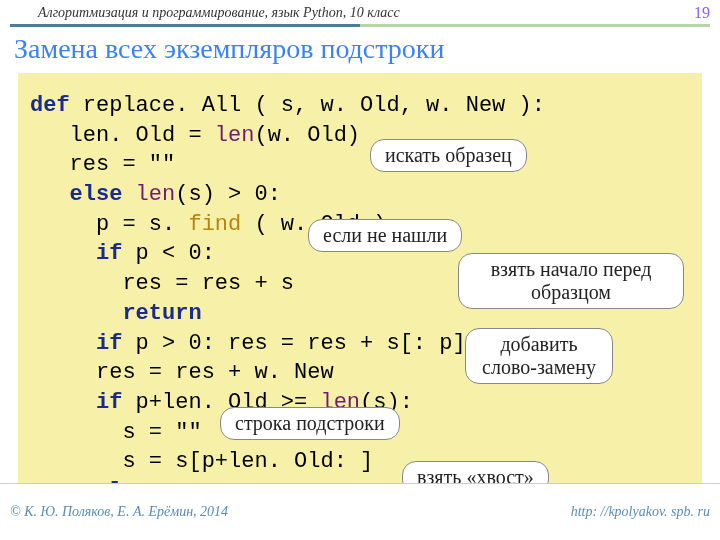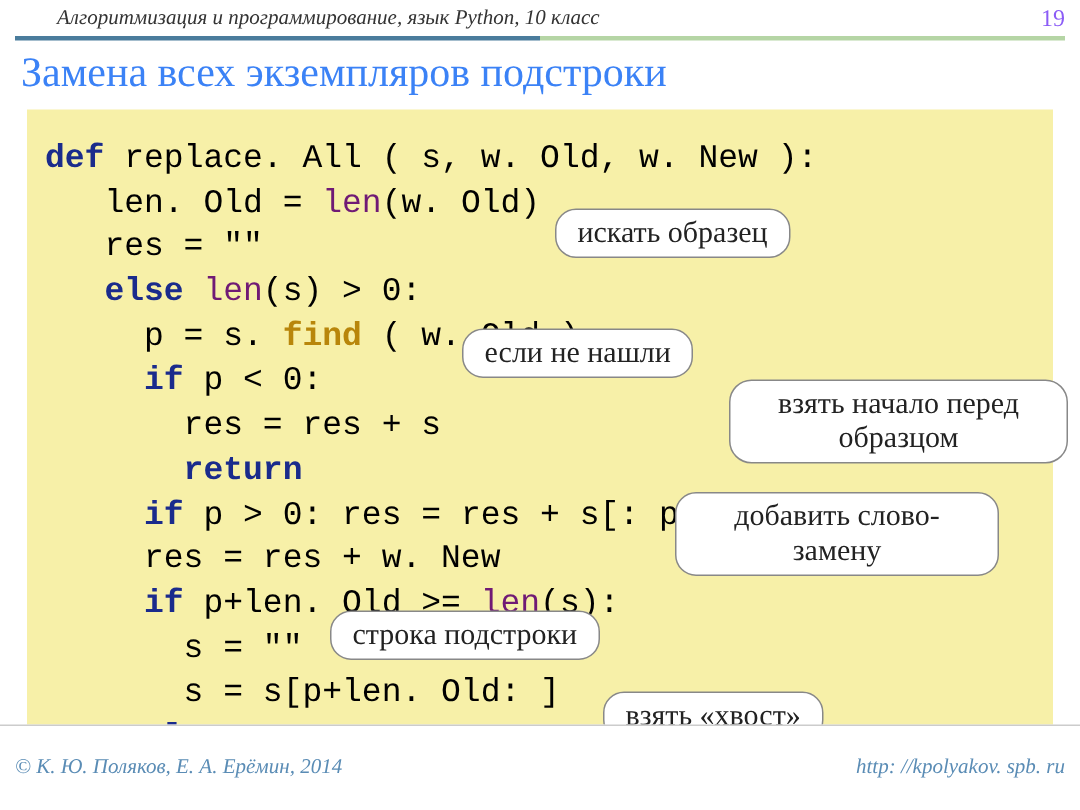--- a/index.html
+++ b/index.html
@@ -11,7 +11,7 @@
   .content { background: #f7f0a8; margin: 0 18px; padding: 18px 12px; font-family: 'Courier New', monospace; font-size: 22px; line-height: 1.35; position: relative; height: 428px; }
   .kw { color: #1a2b8c; font-weight: bold; }
   .fn { color: #701a75; }
-  .method { color: #b8860b; font-weight: bold; }
+  .method { color: #b8860b; }
   .callout { position: absolute; background: #ffffff; border: 1px solid #888; border-radius: 14px; padding: 4px 14px; font-family: Georgia, serif; font-size: 20px; color: #222; line-height: 1.15; text-align: center; }
   .footer { position: absolute; bottom: 0; left: 0; right: 0; padding: 20px 10px; display: flex; justify-content: space-between; align-items: center; font-style: italic; color: #5a8cb5; font-size: 14px; border-top: 1px solid #ccc; background: #fff; }
   .code-line { white-space: pre; }

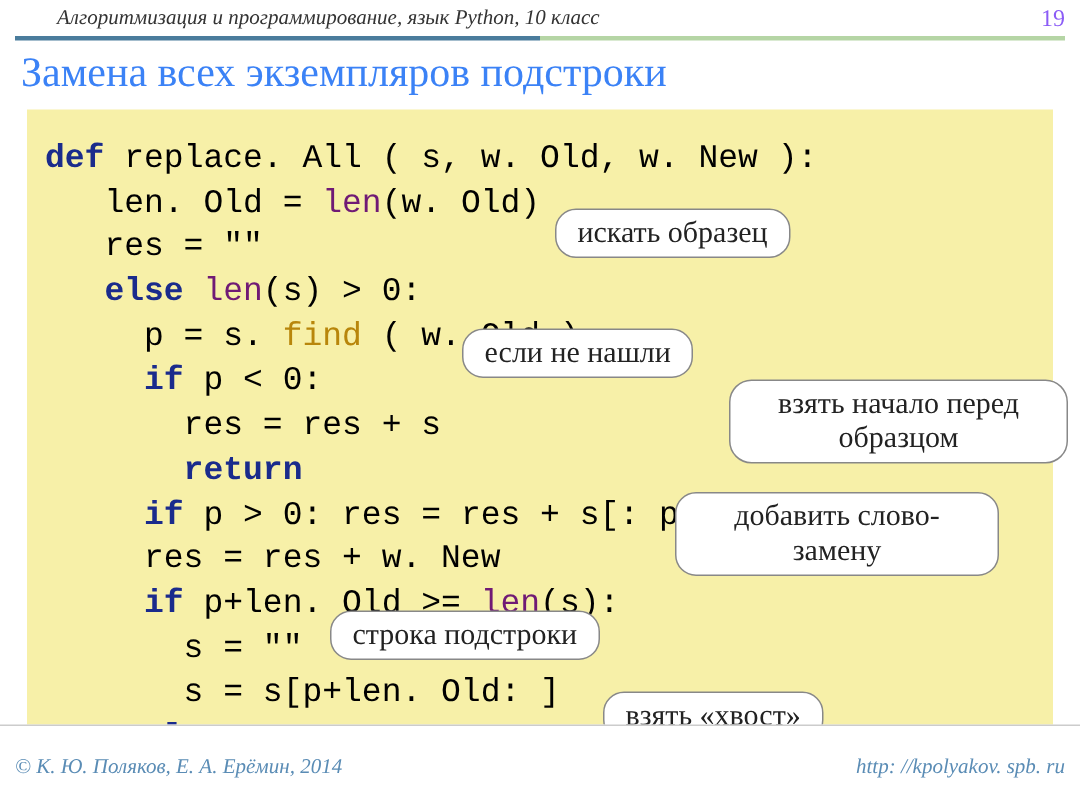--- a/index.html
+++ b/index.html
@@ -45,7 +45,7 @@
 
 <div class="callout" style="top:66px; left:352px;">искать образец</div>
 <div class="callout" style="top:146px; left:290px;">если не нашли</div>
-<div class="callout" style="top:180px; left:468px; width:226px;border-radius:15px;">взять начало перед образцом</div>
+<div class="callout" style="top:180px; left:440px; width:226px;">взять начало перед образцом</div>
 <div class="callout" style="top:255px; left:432px; width:216px;">добавить слово-замену</div>
 <div class="callout" style="top:334px; left:202px;">строка подстроки</div>
 <div class="callout" style="top:388px; left:384px;">взять «хвост»</div>

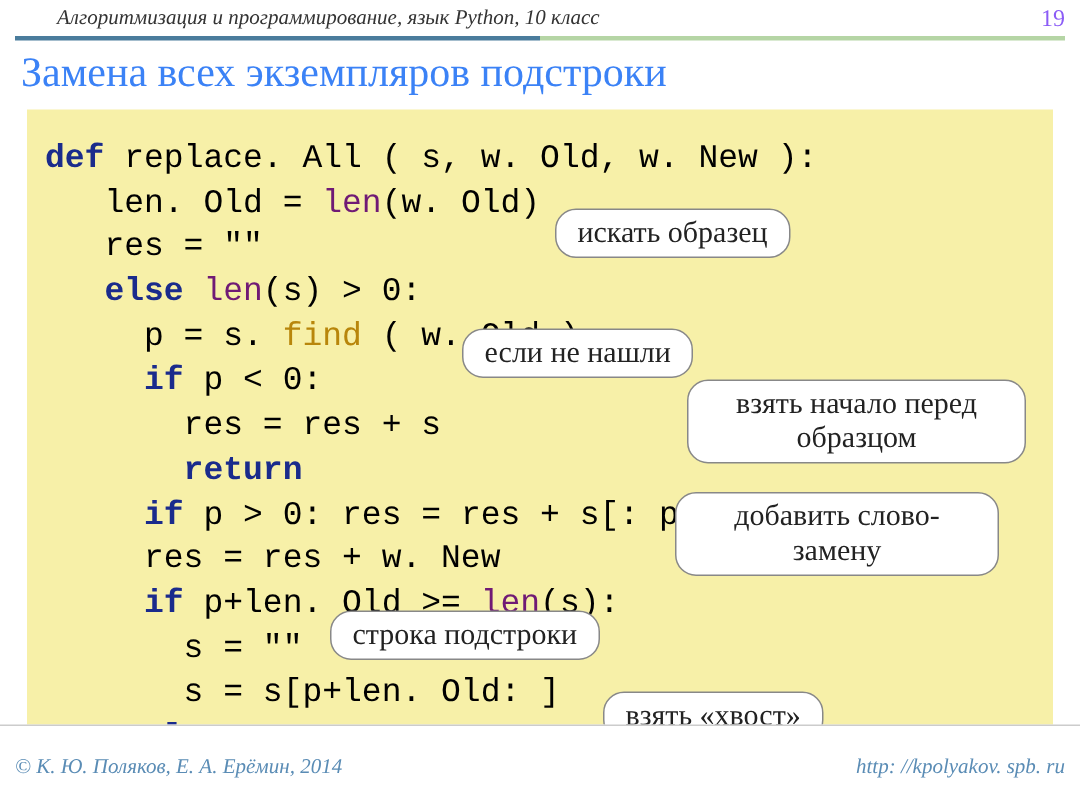--- a/index.html
+++ b/index.html
@@ -46,7 +46,7 @@
 <div class="callout" style="top:66px; left:352px;">искать образец</div>
 <div class="callout" style="top:146px; left:290px;">если не нашли</div>
 <div class="callout" style="top:180px; left:440px; width:226px;">взять начало перед образцом</div>
-<div class="callout" style="top:255px; left:432px; width:216px;">добавить слово-замену</div>
+<div class="callout" style="top:255px; left:447px; width:148px;">добавить слово-замену</div>
 <div class="callout" style="top:334px; left:202px;">строка подстроки</div>
 <div class="callout" style="top:388px; left:384px;">взять «хвост»</div>
 </div>

